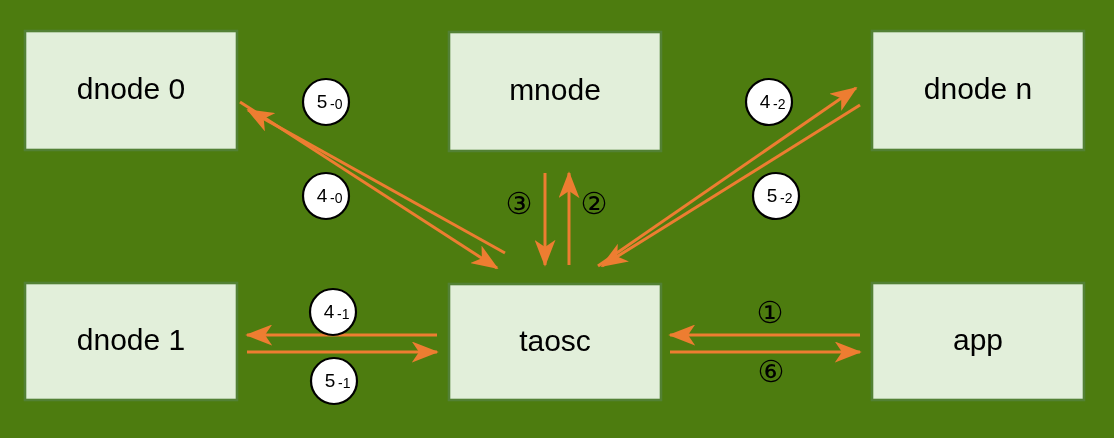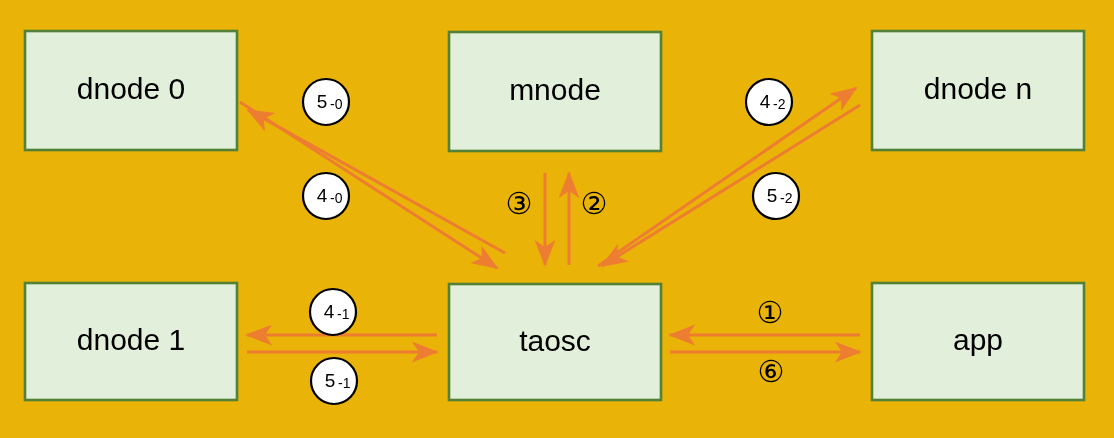--- a/index.html
+++ b/index.html
@@ -14,7 +14,7 @@
     position: relative;
     width: 1114px;
     height: 438px;
-    background: #eab308;
+    background: #4d7c0f;
     overflow: hidden;
   }
   svg.canvas {

